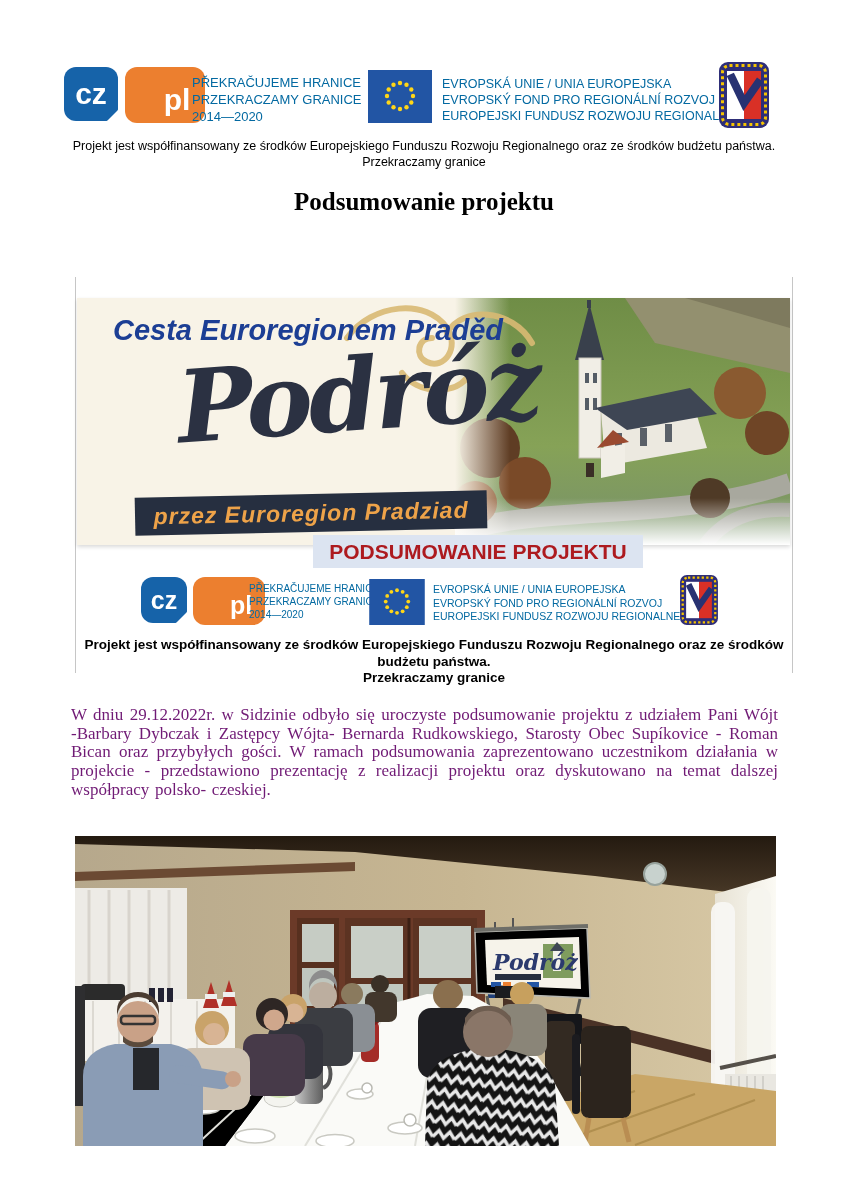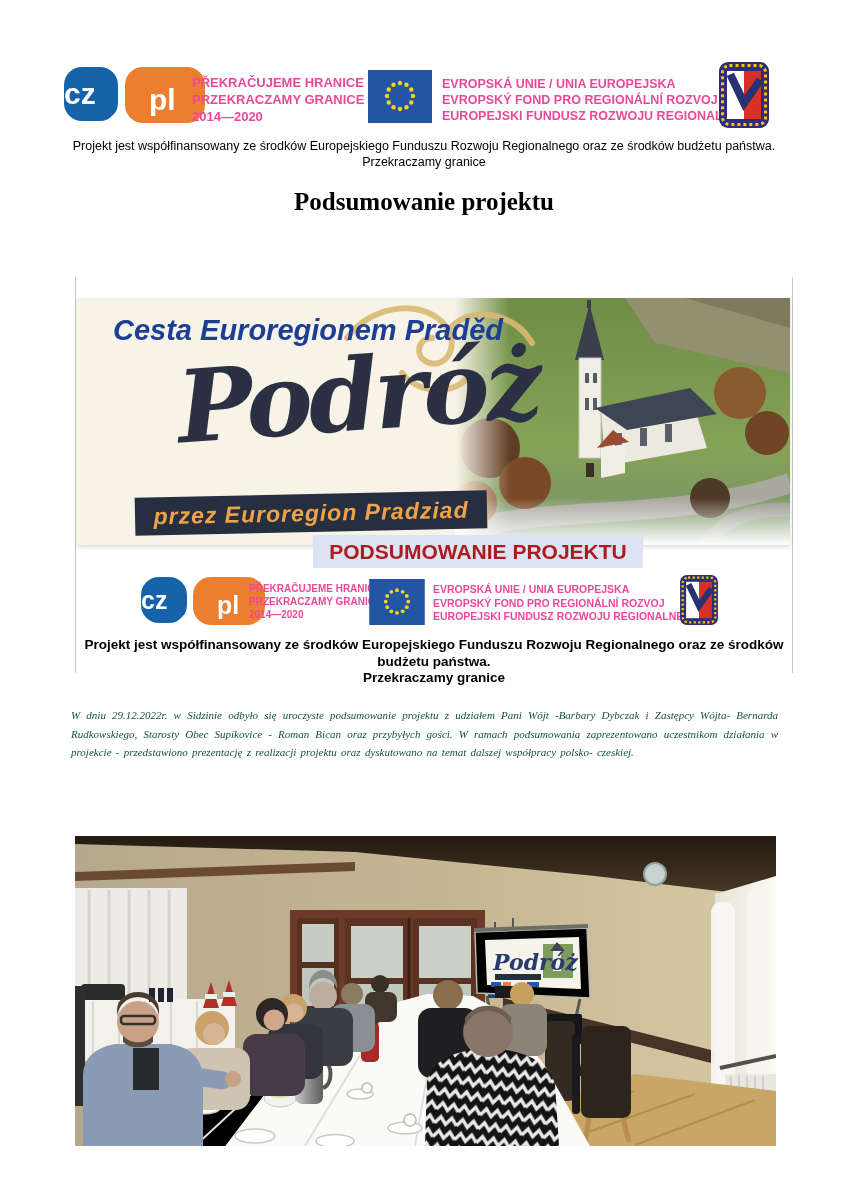--- a/index.html
+++ b/index.html
@@ -10,8 +10,8 @@
   .abs{position:absolute;}
 
   
-  .sq{position:absolute;display:flex;align-items:center;justify-content:flex-start;
-      color:#fff;font-weight:700;border-radius:18px;overflow:visible;}
+  .sq{position:absolute;display:flex;align-items:center;justify-content:center;
+      color:#fff;font-weight:700;border-radius:12px;overflow:visible;}
   .sq-cz{background:#1663a9;}
   .sq-cz::after{content:"";position:absolute;right:-1px;bottom:-1px;width:0;height:0;
       border-style:solid;border-width:0 0 13px 13px;border-color:transparent transparent #ffffff transparent;}

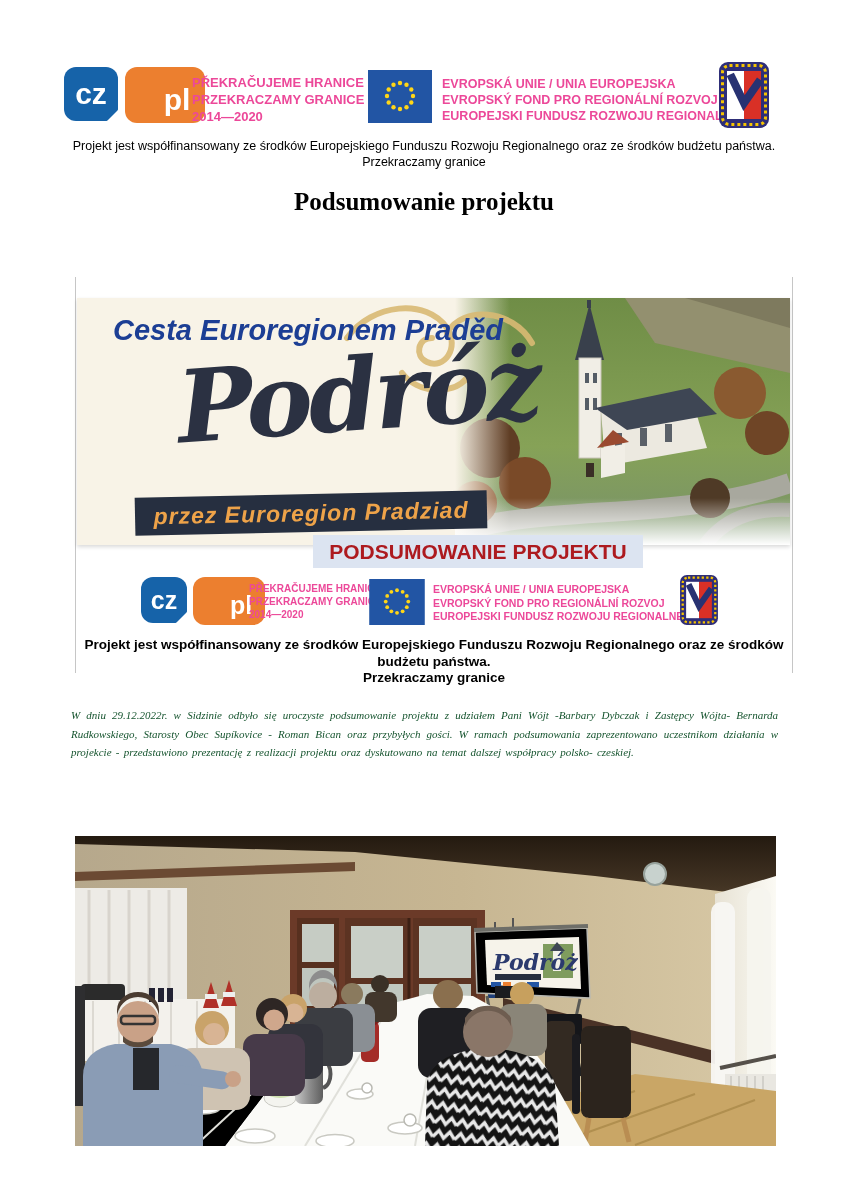--- a/index.html
+++ b/index.html
@@ -16,7 +16,7 @@
   .sq-cz::after{content:"";position:absolute;right:-1px;bottom:-1px;width:0;height:0;
       border-style:solid;border-width:0 0 13px 13px;border-color:transparent transparent #ffffff transparent;}
   .sq-pl{background:#ec7f2f;padding-left:24px;}
-  .logo-text{position:absolute;color:#ec4899;font-weight:700;}
+  .logo-text{position:absolute;color:#0369a1;font-weight:400;}
   .logo-text div{white-space:nowrap;}
 
   

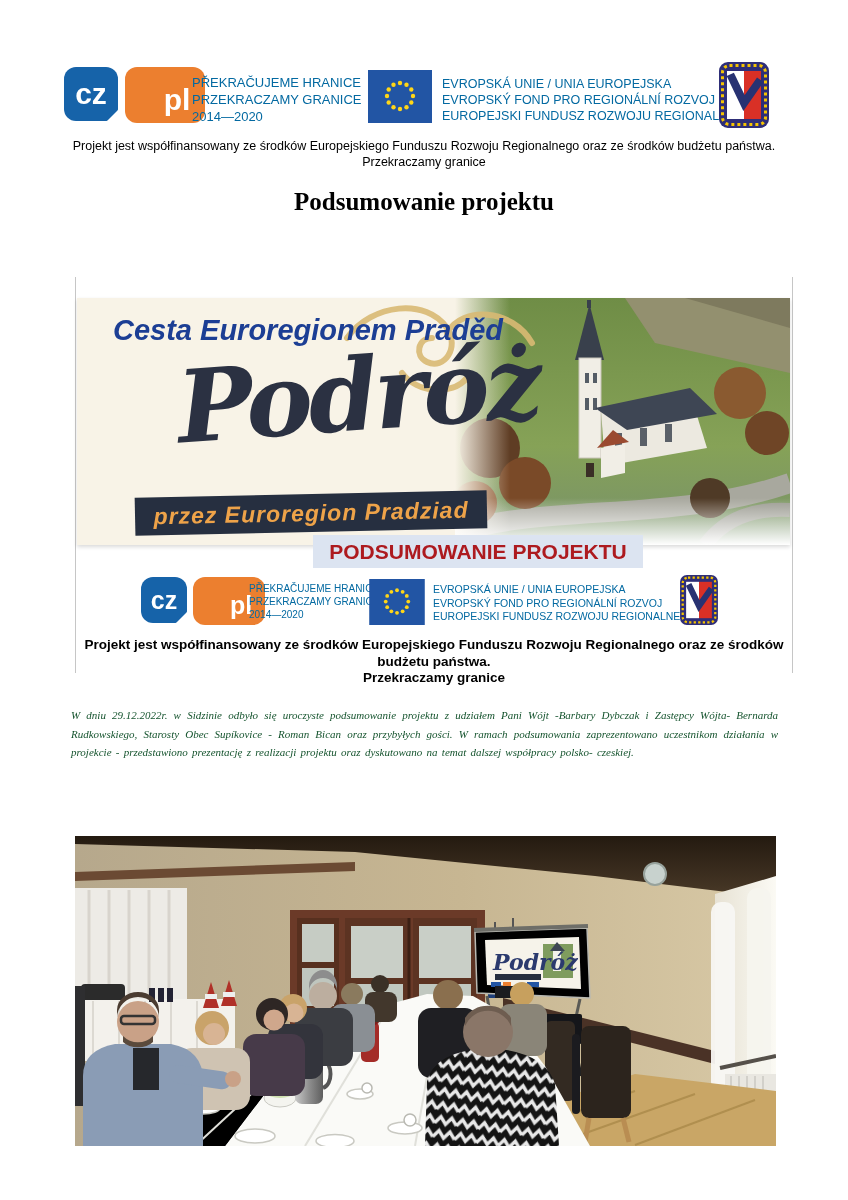--- a/index.html
+++ b/index.html
@@ -64,7 +64,7 @@
 
   
   .body-par{left:71px;top:706px;width:707px;font-family:"Liberation Serif",serif;
-      font-size:11px;line-height:18.7px;text-align:justify;color:#14532d;word-spacing:1.5px;font-style:italic;}
+      font-size:17px;line-height:18.7px;text-align:justify;color:#701a75;word-spacing:1.5px;}
 
   
   .photo{left:75px;top:836px;width:701px;height:310px;overflow:hidden;background:#c2b193;}

